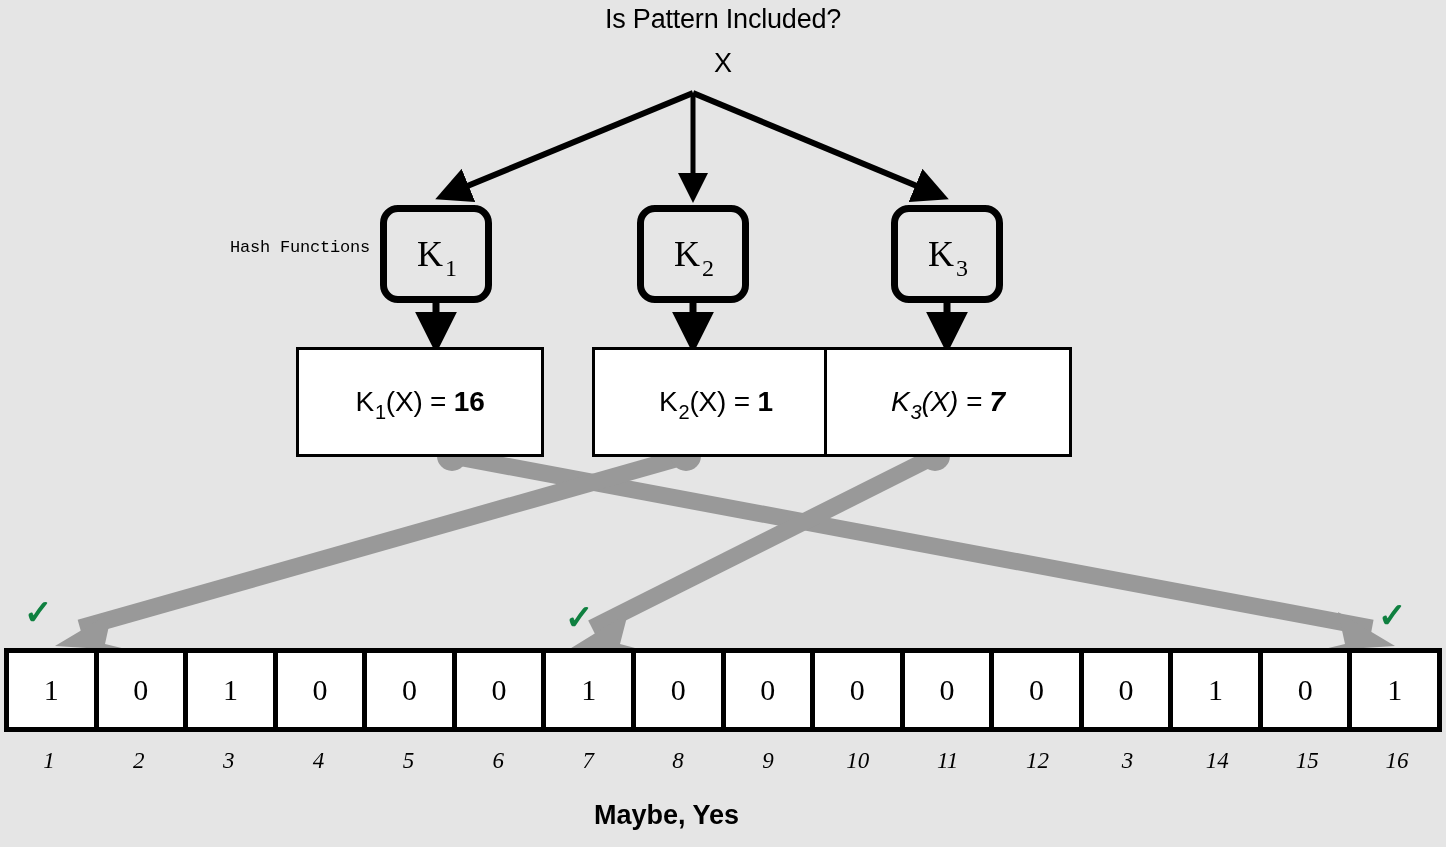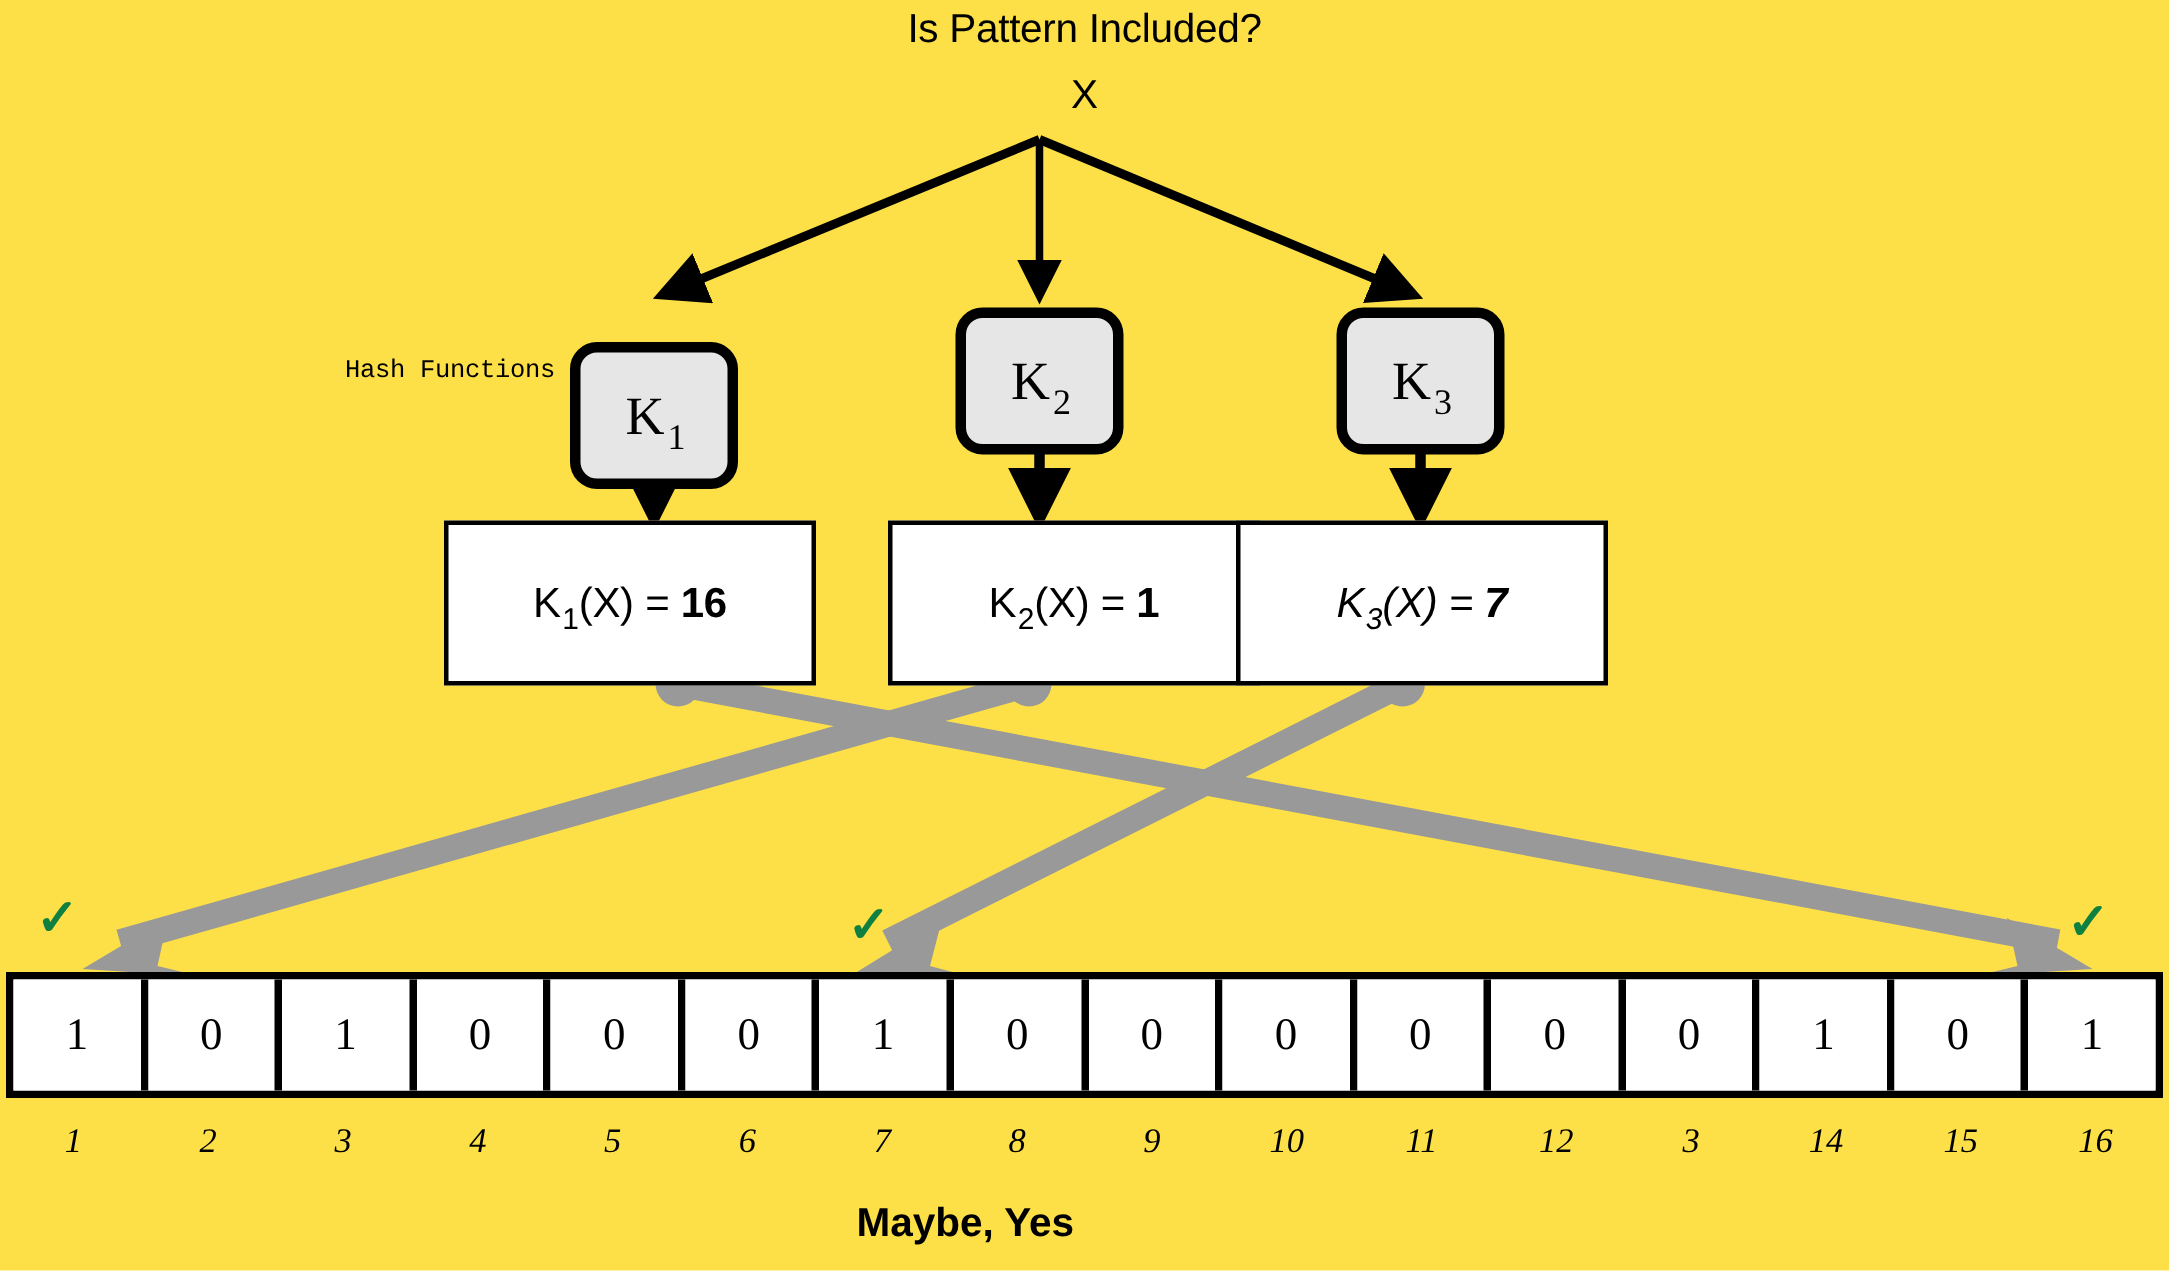--- a/index.html
+++ b/index.html
@@ -14,7 +14,7 @@
     position: relative;
     width: 1446px;
     height: 847px;
-    background: #fde047;
+    background: #e5e5e5;
     overflow: hidden;
   }
   .abs { position: absolute; }

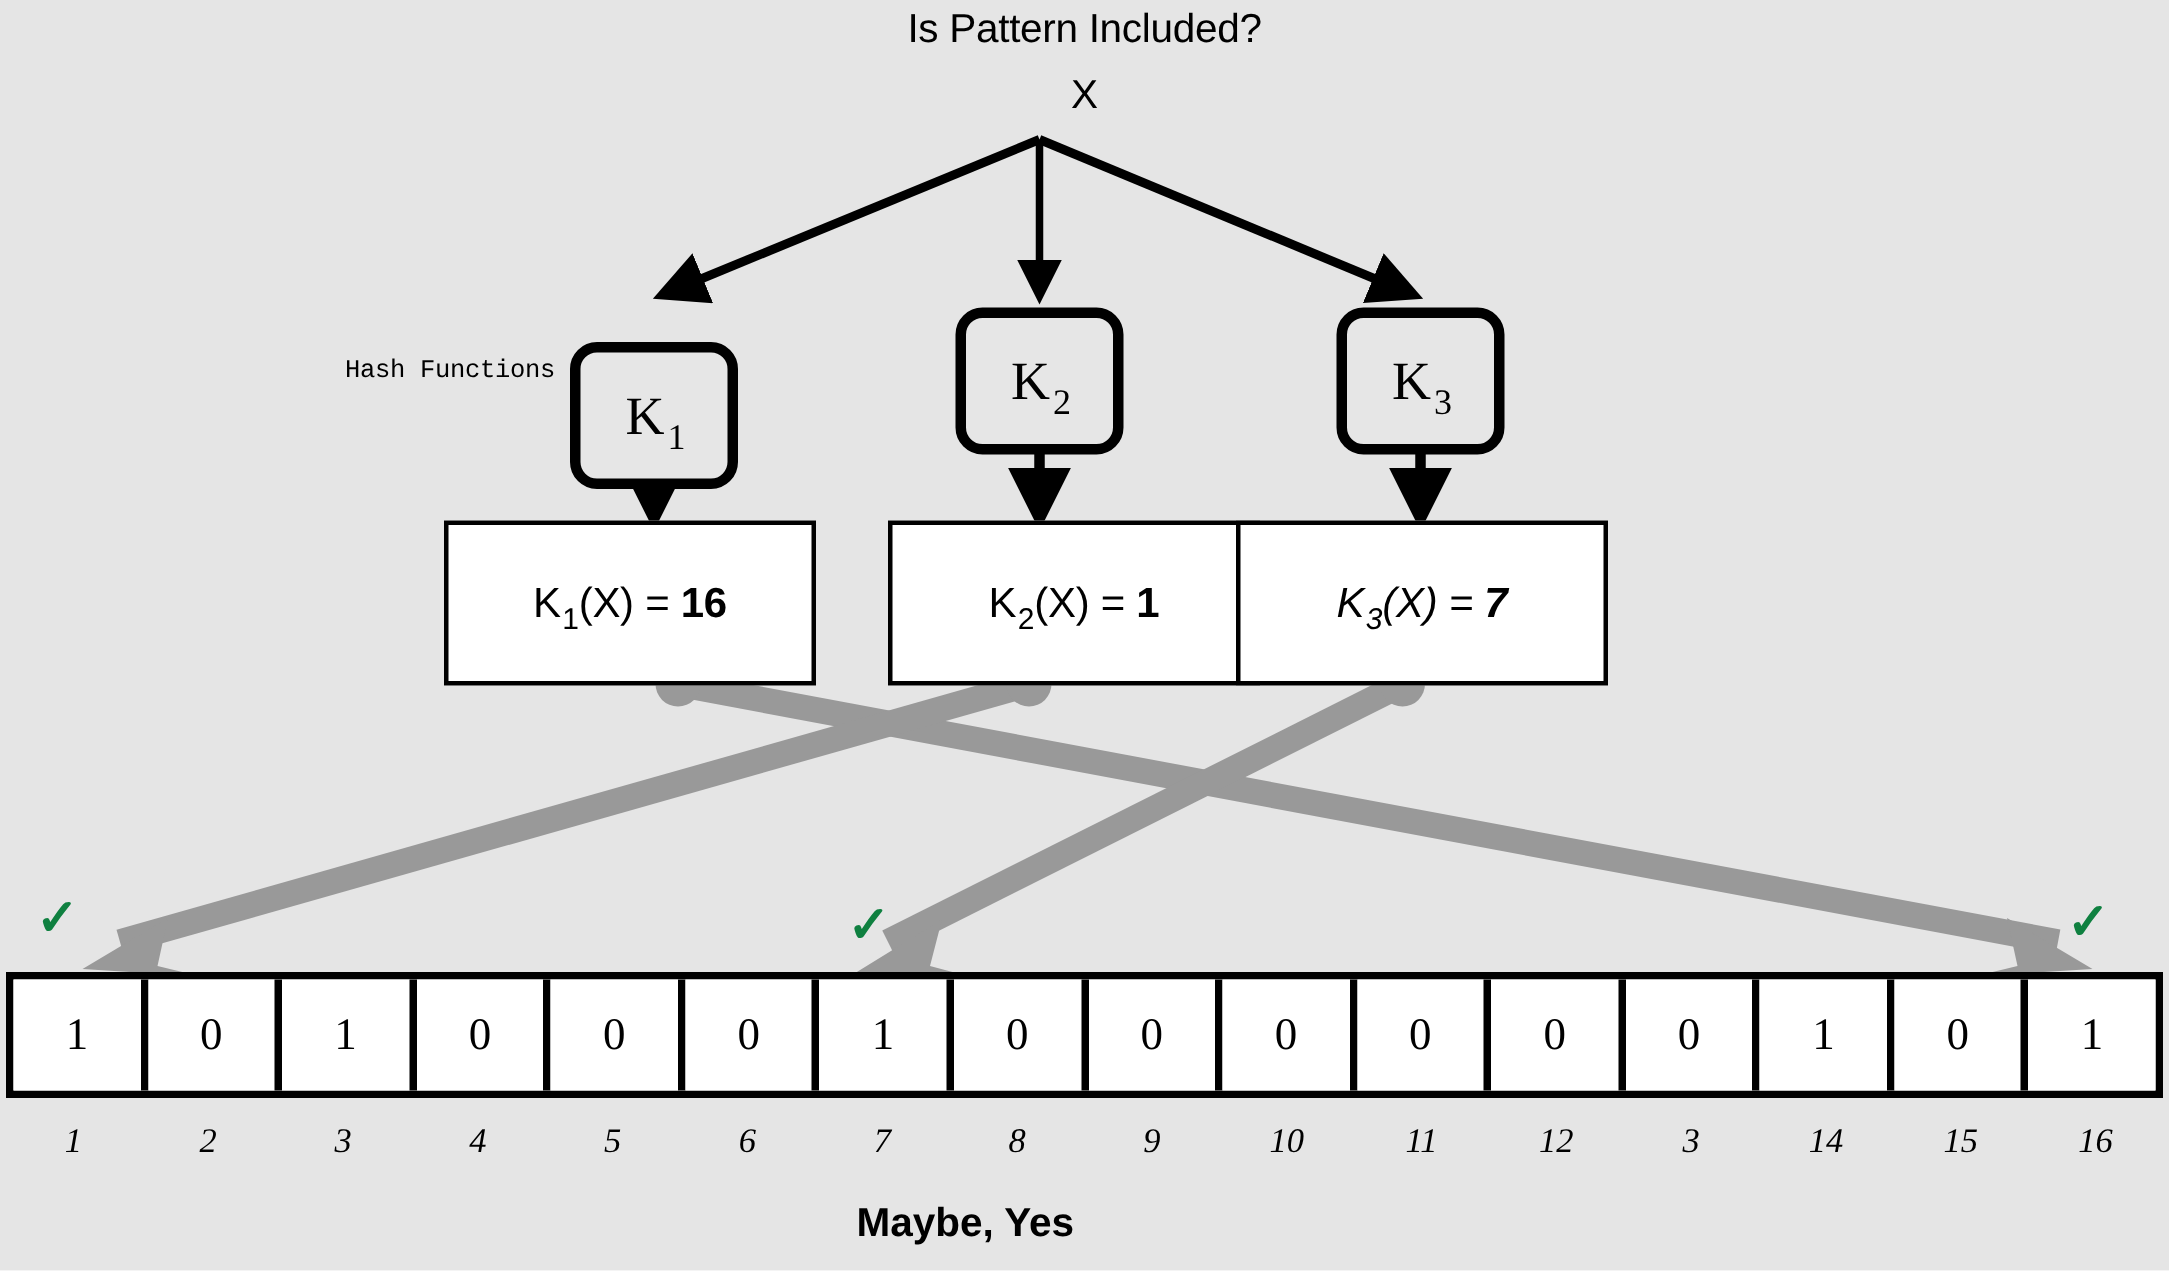--- a/index.html
+++ b/index.html
@@ -206,7 +206,7 @@
 
   <div class="abs" id="hash-fn-label">Hash Functions</div>
 
-  <div class="abs hash-box" style="left:380px; top:205px;margin-top:23px;">
+  <div class="abs hash-box" style="left:380px; top:205px;">
     <span class="kname"><span>K</span><sub>1</sub></span>
   </div>
   <div class="abs hash-box" style="left:637px; top:205px;">

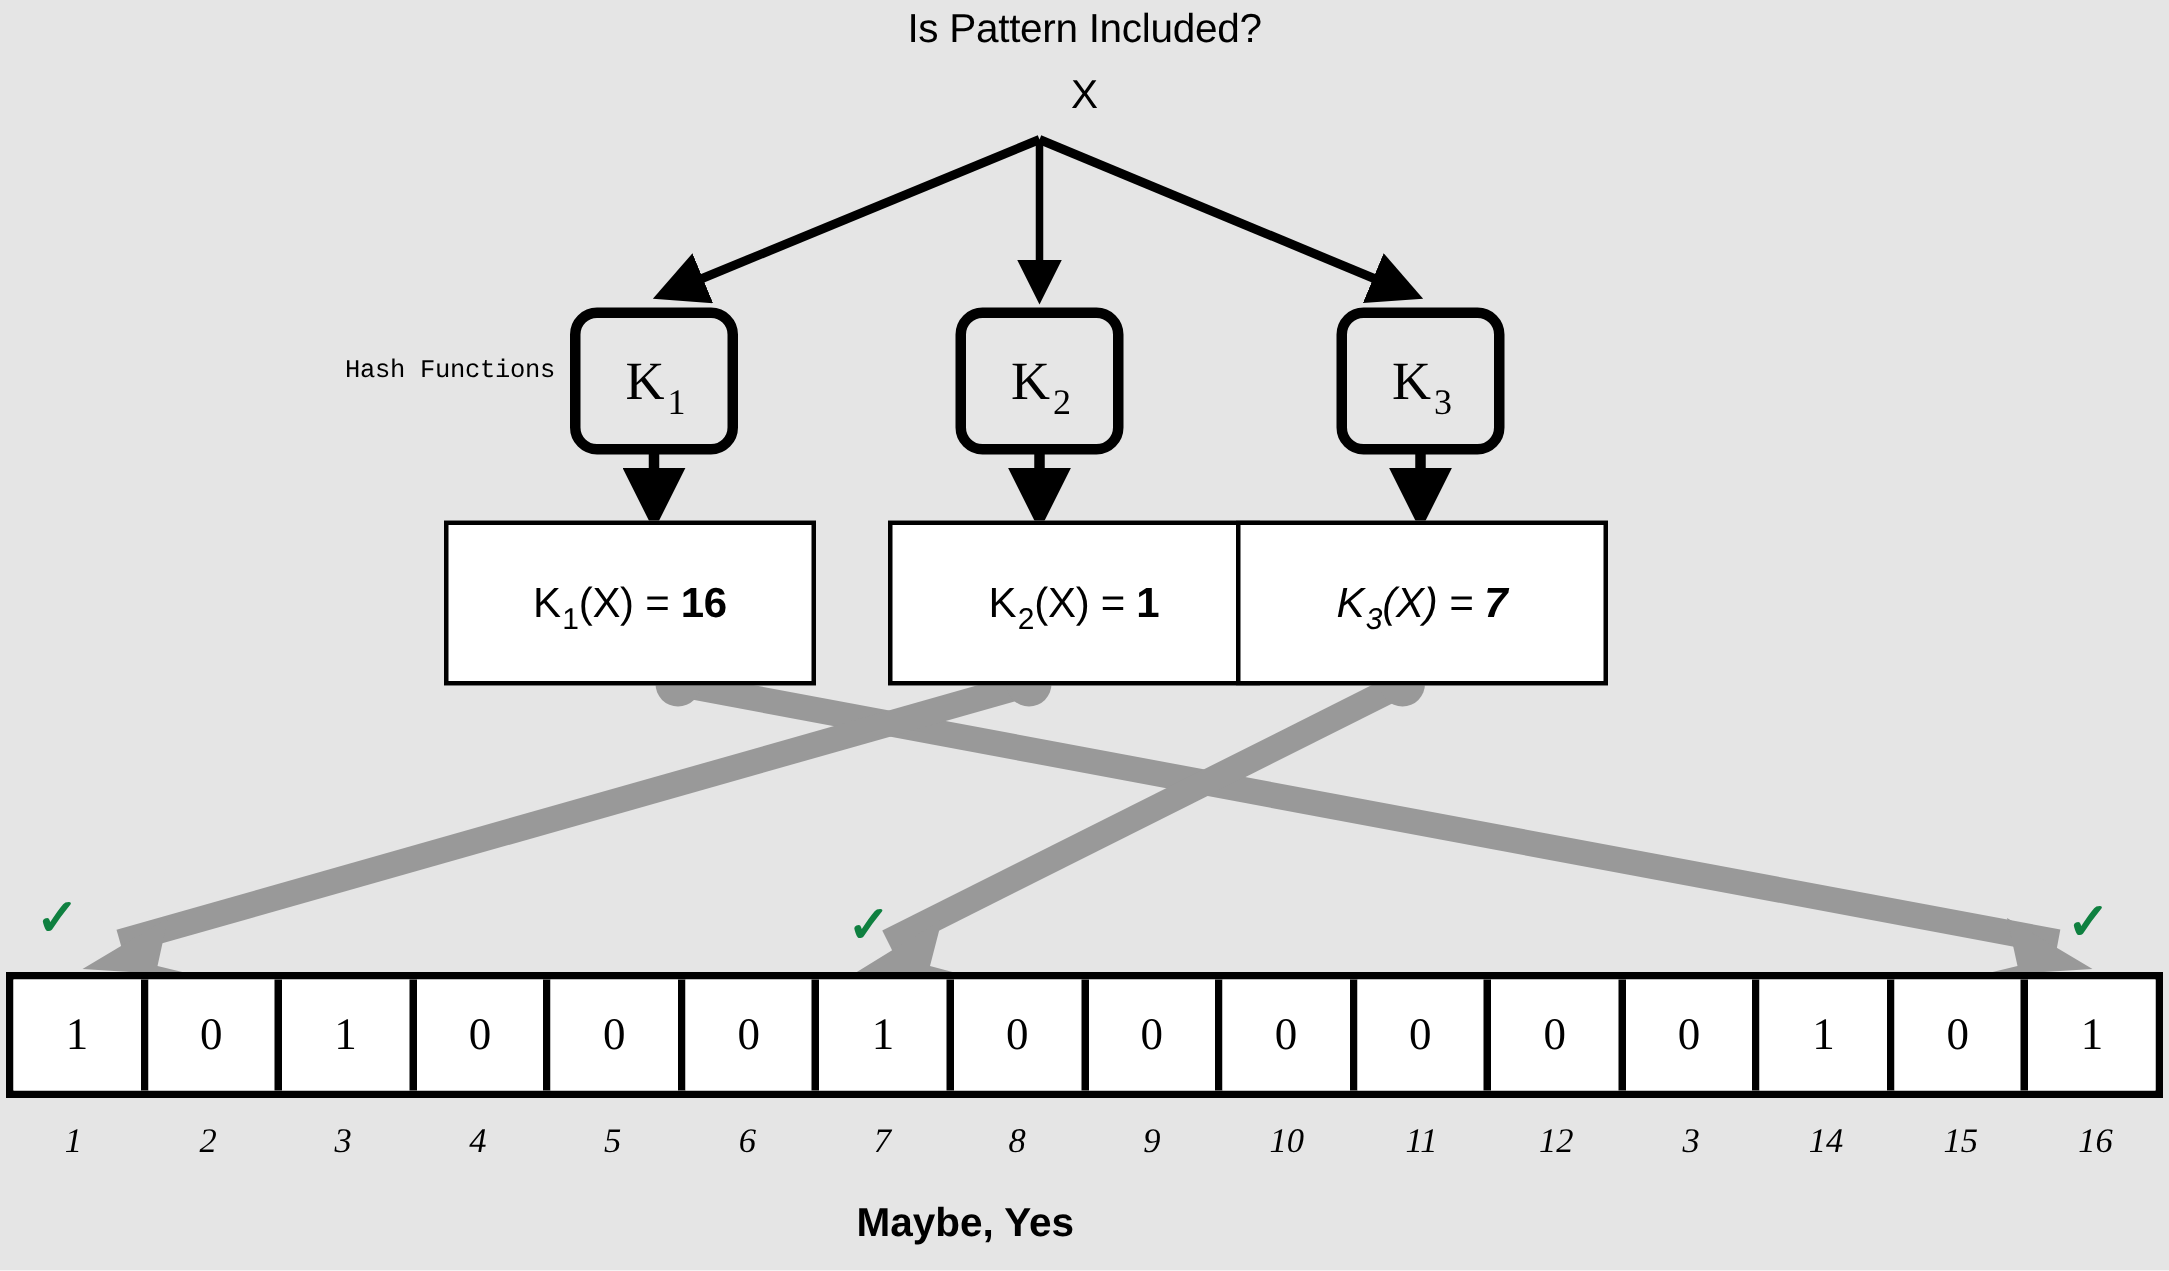--- a/index.html
+++ b/index.html
@@ -47,6 +47,7 @@
     font-size: 27px;
     font-weight: bold;
     color: #000;
+    padding-left: 23px;
   }
 
   

